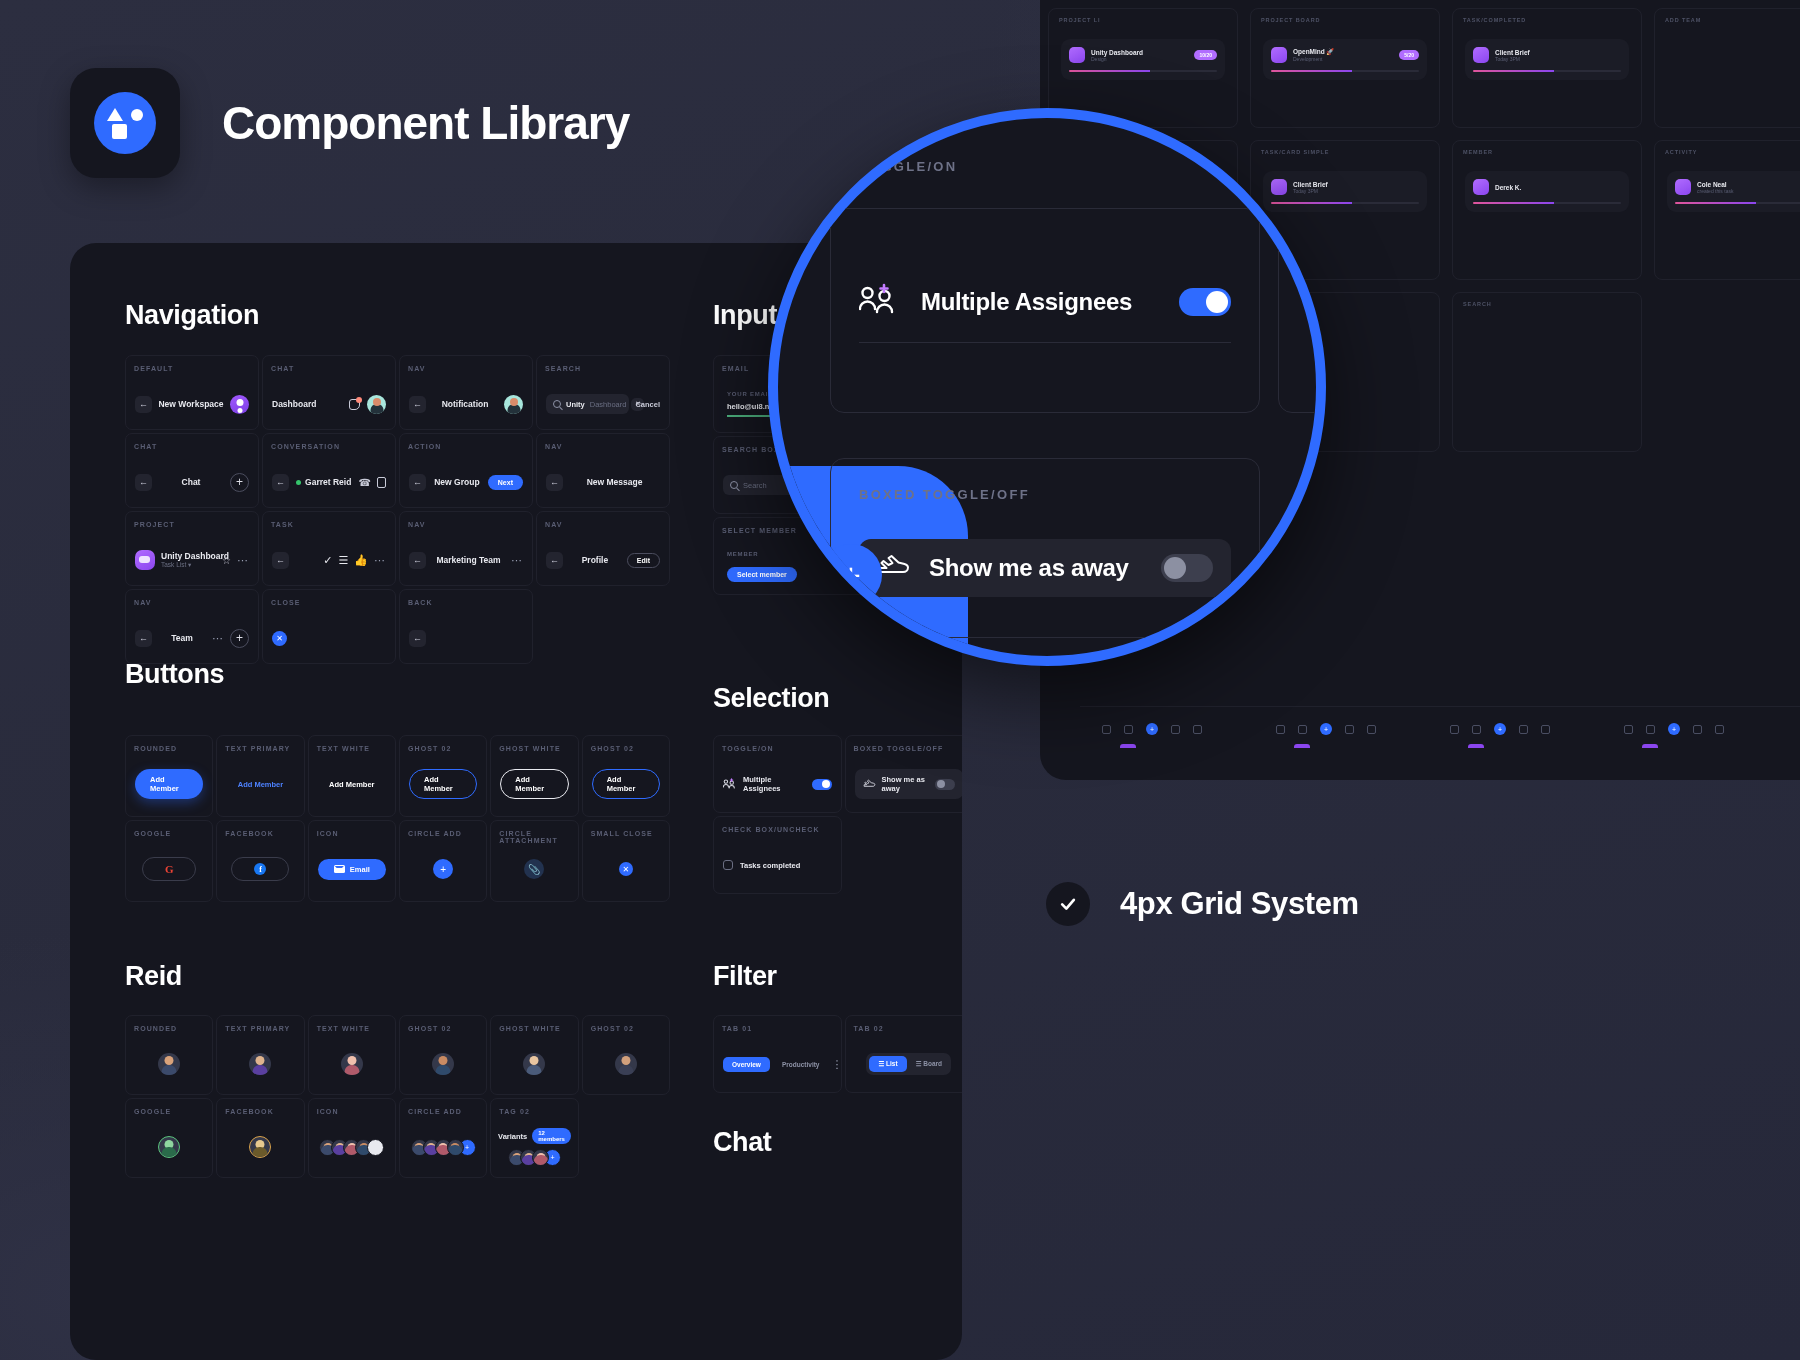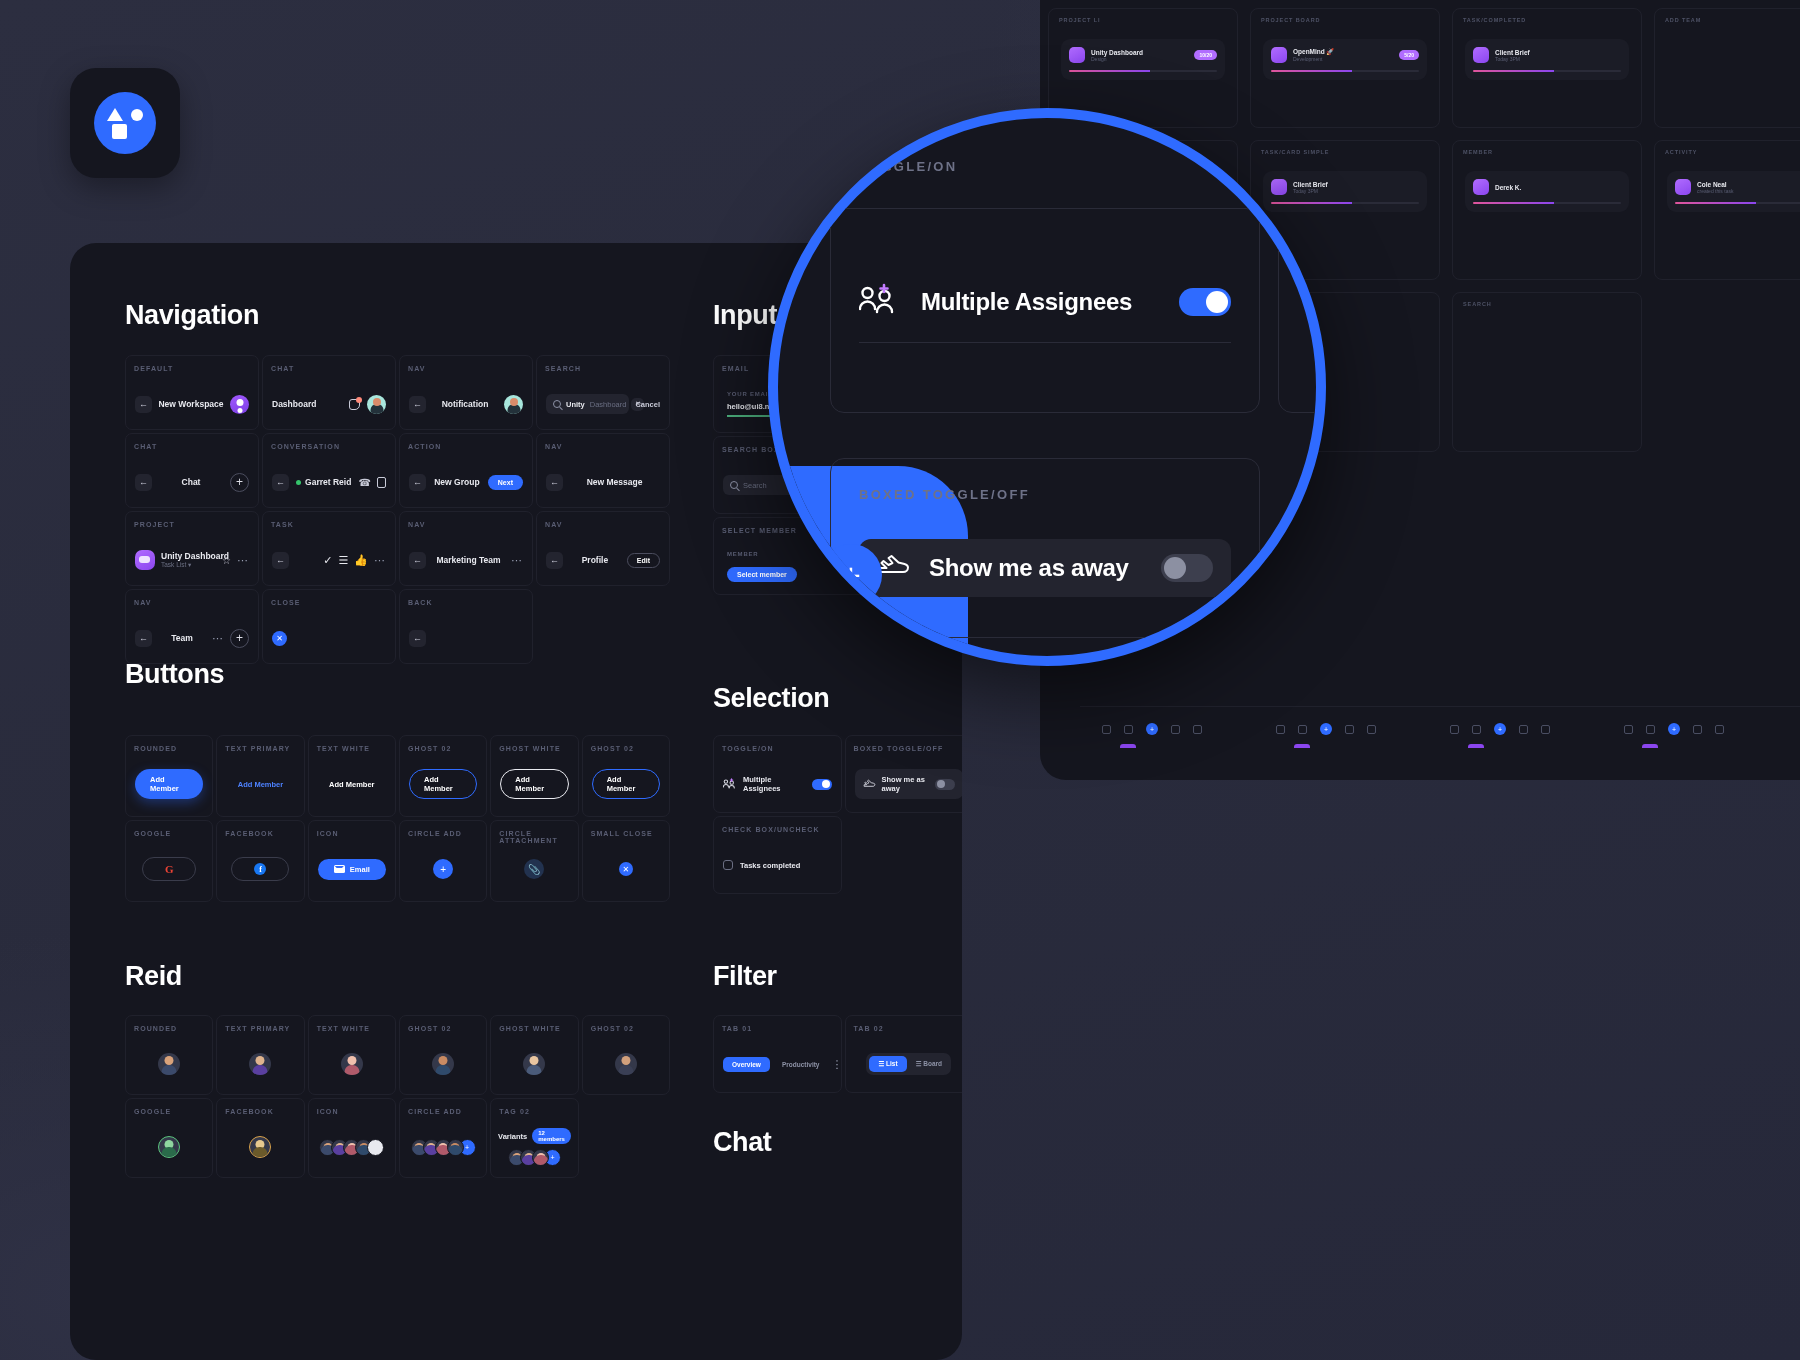--- a/index.html
+++ b/index.html
@@ -365,6 +365,7 @@
         <span class="lg-sq"></span>
     </div>
   </div>
+  <div class="title-main">Component Library</div>
 </div>
 
 <div class="panel">

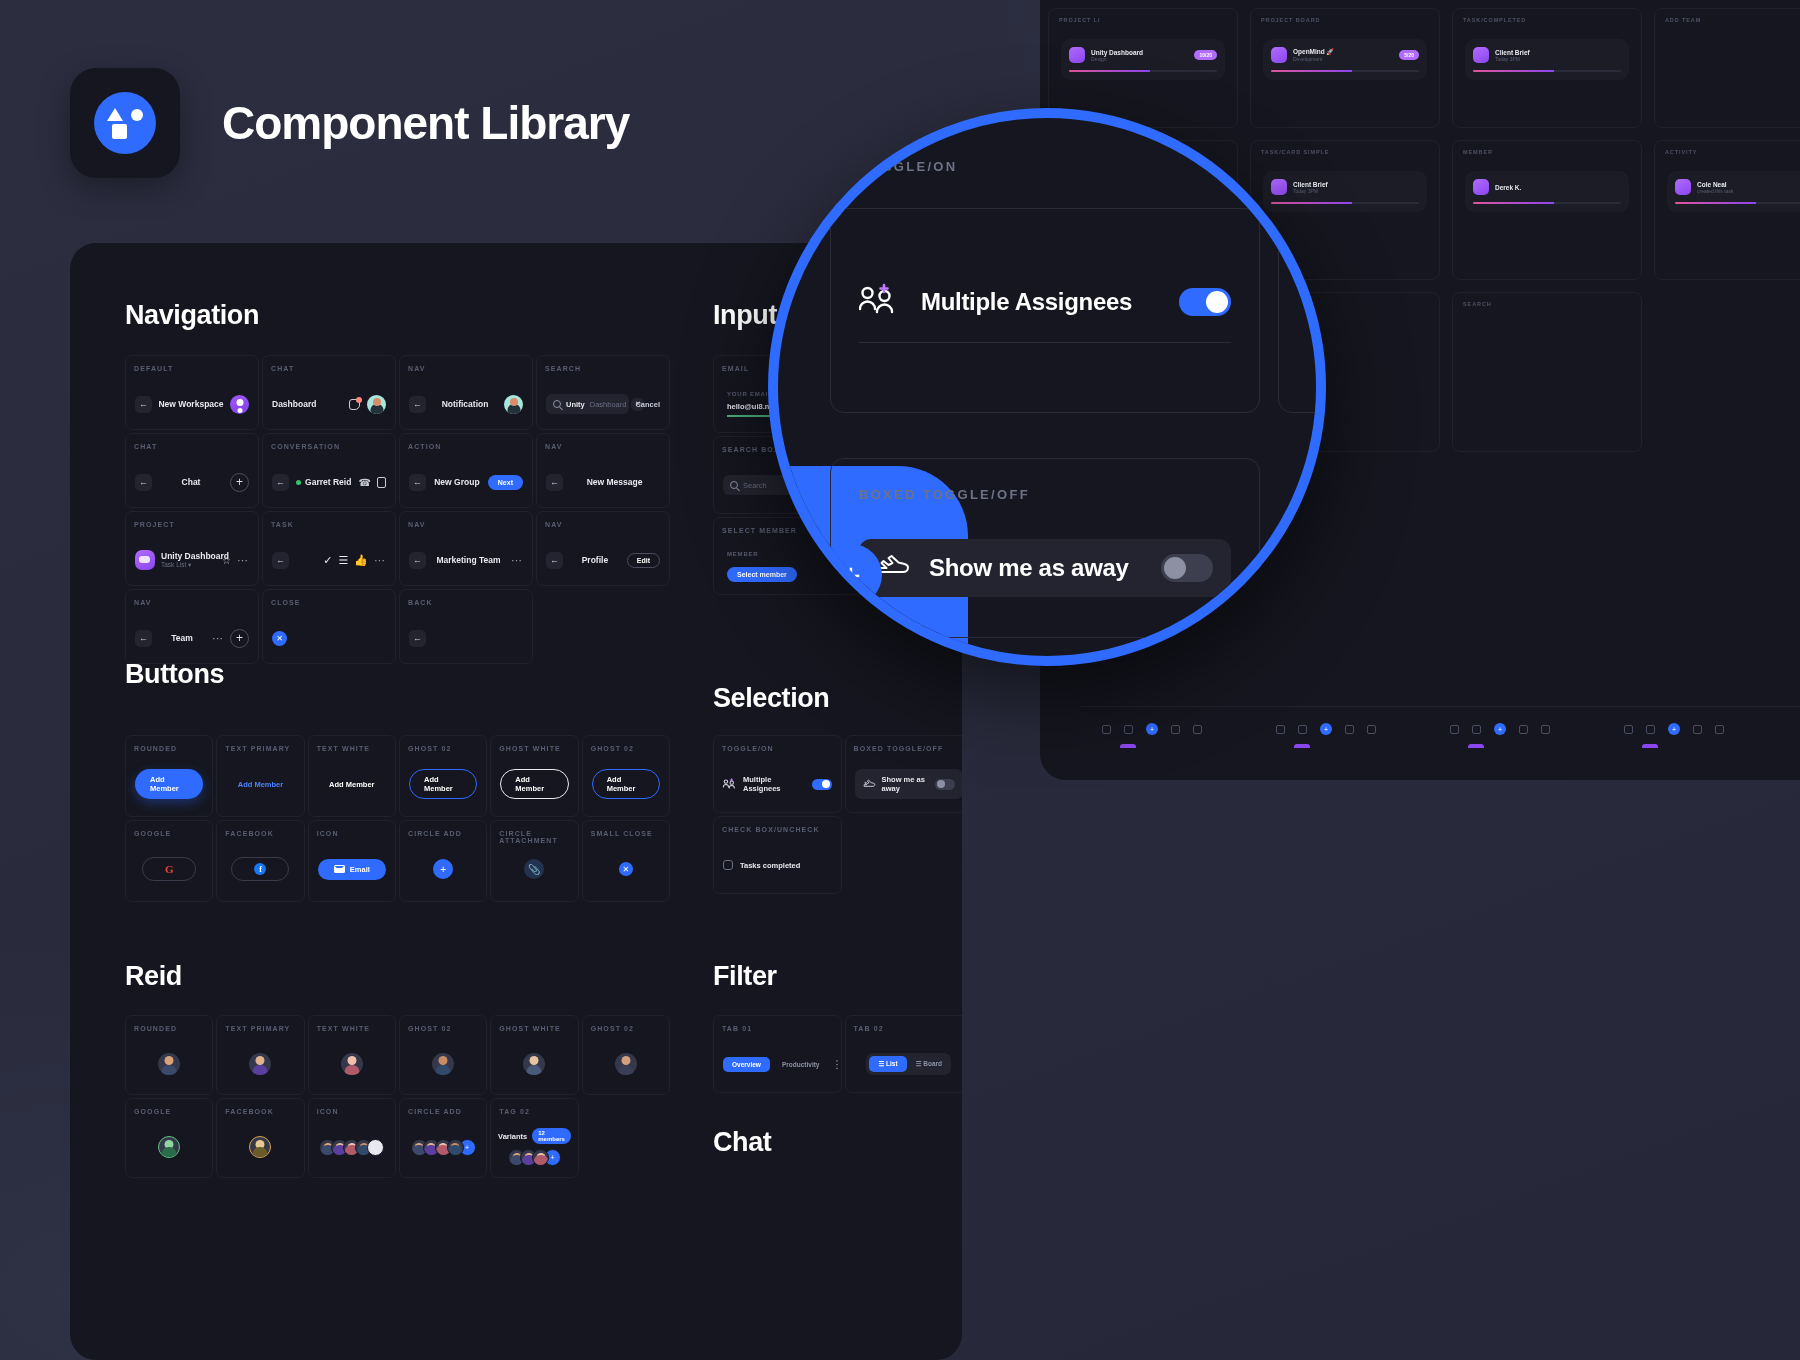--- a/index.html
+++ b/index.html
@@ -893,6 +893,14 @@
 </div>
 
 <div class="features">
+  <div class="feat">
+    <span class="feat-check">
+      <svg viewBox="0 0 24 24" fill="none">
+          <path d="M5 12.5l5 5L19 7" stroke="#fff" stroke-width="3.2" stroke-linecap="round" stroke-linejoin="round"></path>
+        </svg>
+    </span>
+    <span class="feat-text">4px Grid System</span>
+  </div>
 </div>
 
 </body></html>

